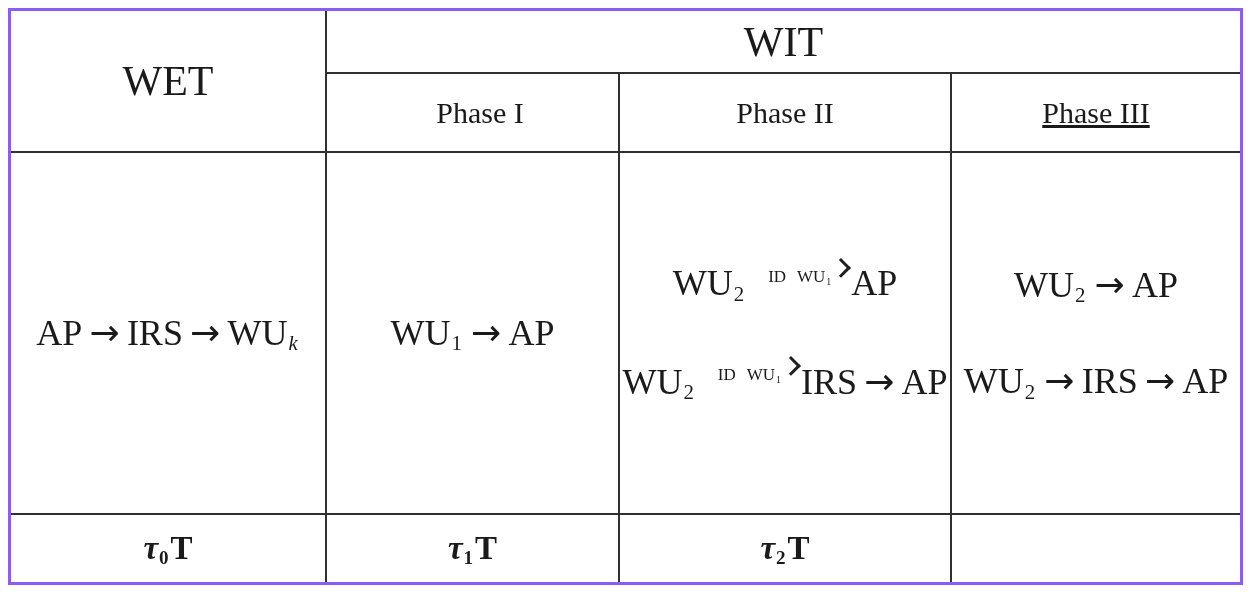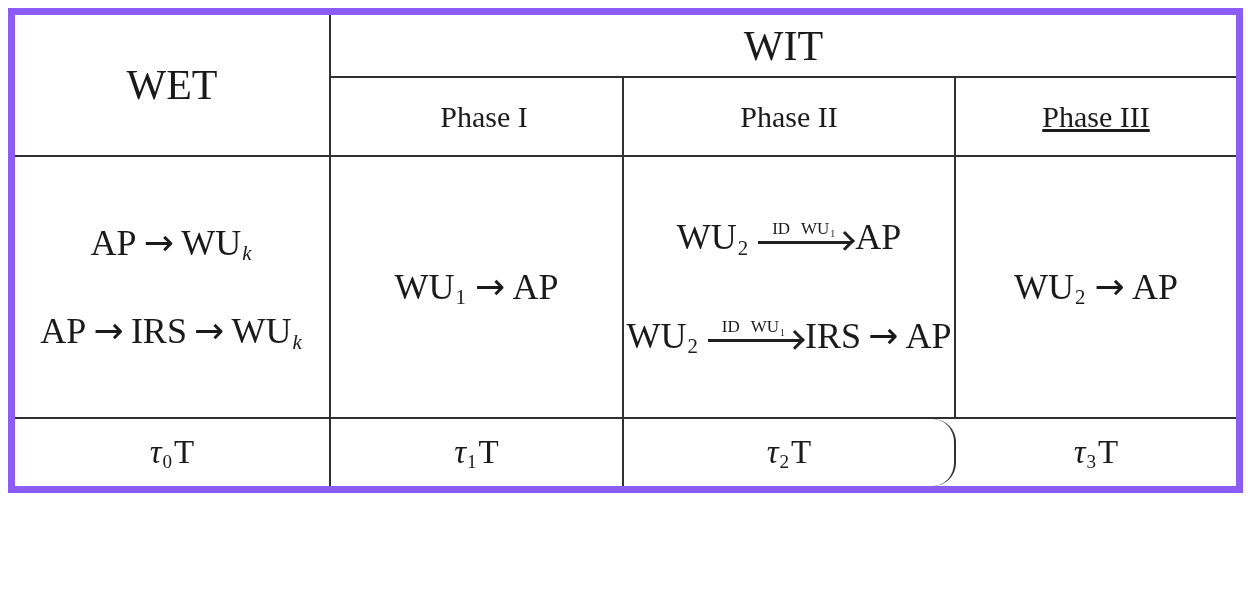--- a/index.html
+++ b/index.html
@@ -9,8 +9,8 @@
     color:#1a1a1a;overflow:hidden;
   }
   .tbl{
-    position:absolute;left:8px;top:8px;width:1235px;height:485px;
-    box-sizing:border-box;border:7px solid #8b5cf6;background:#fff;
+    position:absolute;left:8px;top:8px;width:1235px;height:577px;
+    box-sizing:border-box;border:3px solid #8b5cf6;background:#fff;
     display:grid;
     grid-template-columns:316px 293px 332px 1fr;
     grid-template-rows:63px 79px 1fr 67px;

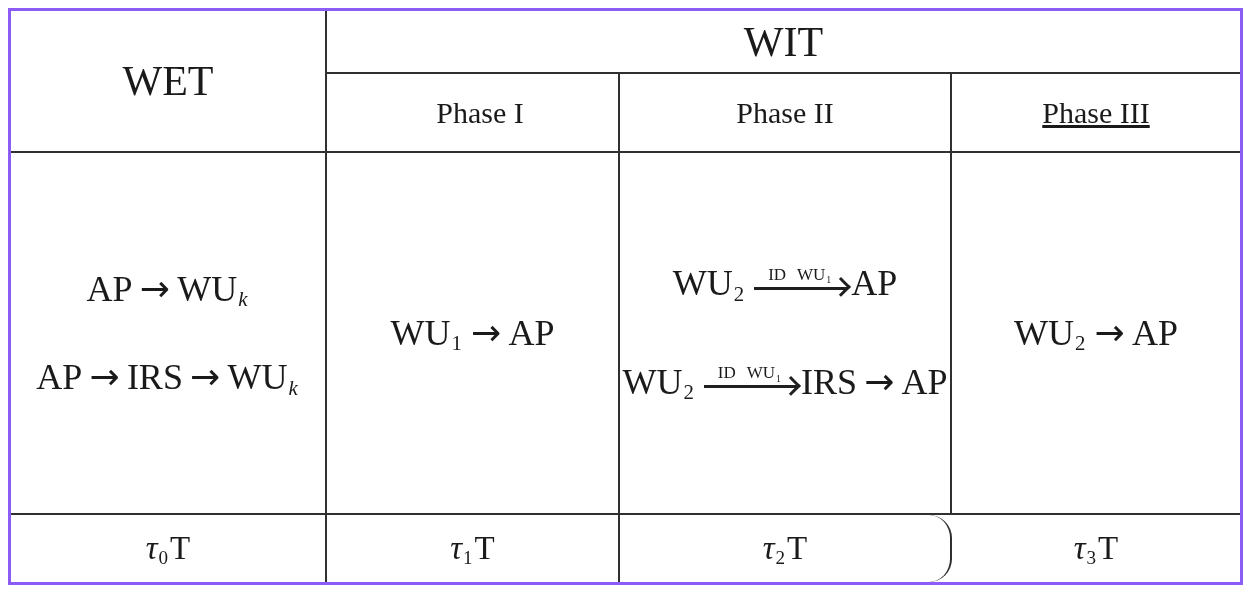--- a/index.html
+++ b/index.html
@@ -90,7 +90,6 @@
   </div>
 
   <div class="cell bodyc bwet">
-    <div class="formula"><span>AP</span><span class="arr">→</span><span>WU</span><sub class="it">k</sub></div>
     <div class="formula"><span>AP</span><span class="arr">→</span><span>IRS</span><span class="arr">→</span><span>WU</span><sub class="it">k</sub></div>
   </div>
 

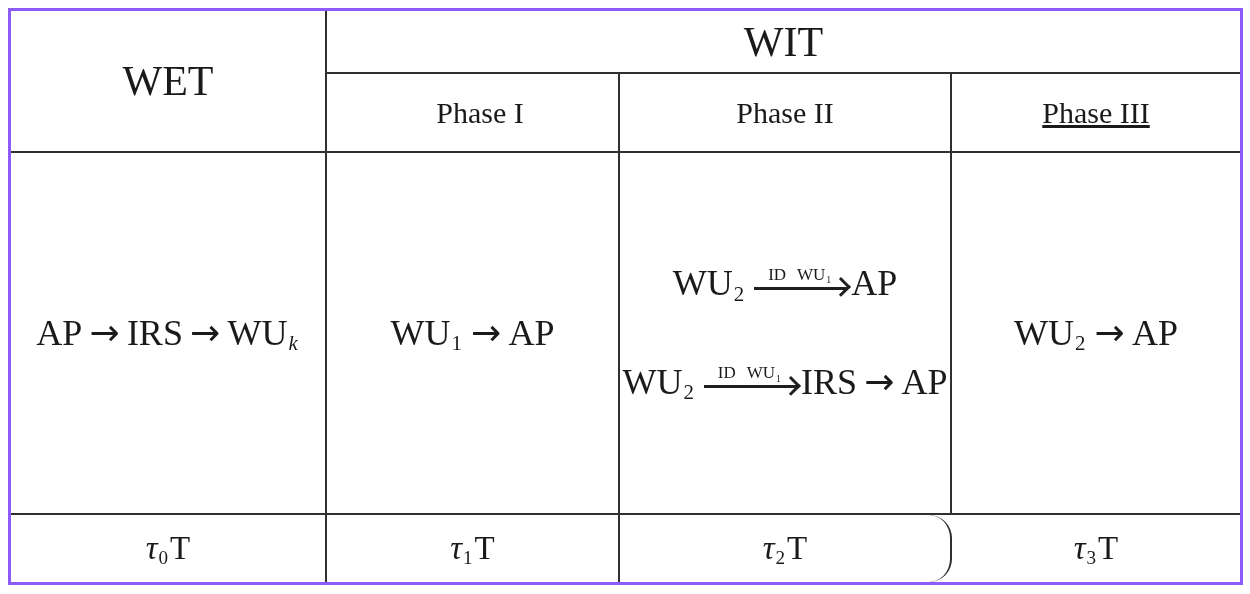--- a/index.html
+++ b/index.html
@@ -47,7 +47,7 @@
     font-family:"DejaVu Sans","DejaVu Serif",sans-serif;
   }
   .xarrow{
-    display:inline-flex;flex-direction:column;align-items:stretch;
+    display:inline-flex;align-items:stretch;
     vertical-align:middle;position:relative;top:-9px;
     margin:0 4px 0 8px;
   }

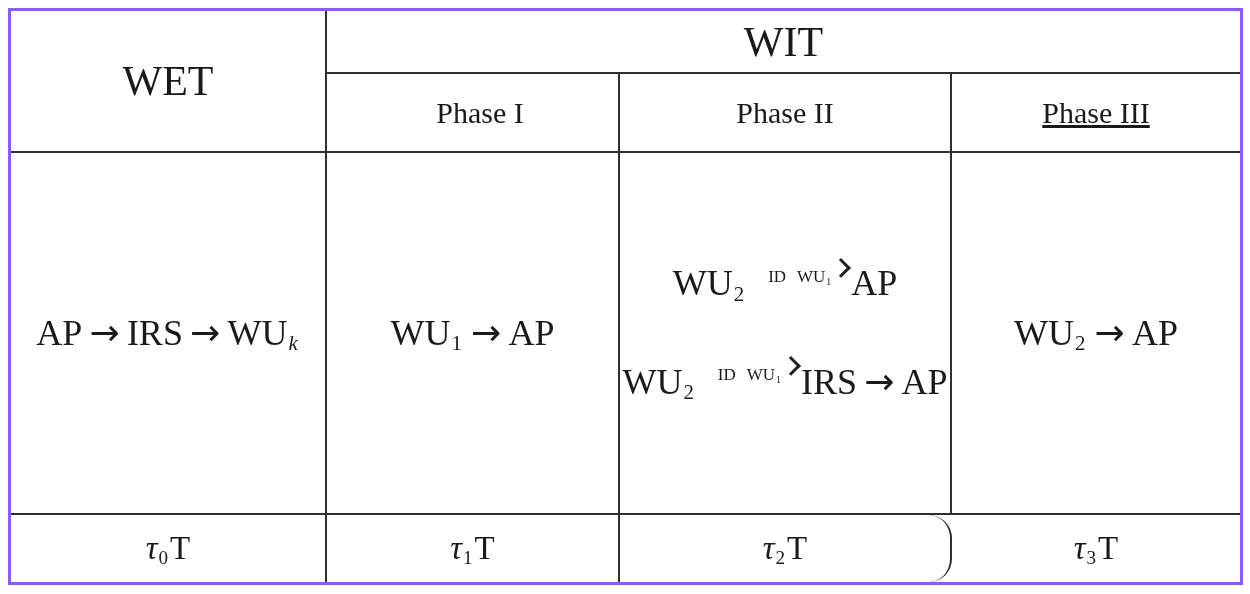--- a/index.html
+++ b/index.html
@@ -110,6 +110,7 @@
 
   <div class="cell bodyc b3 no-r">
     <div class="formula"><span>WU</span><sub>2</sub><span class="arr">→</span><span>AP</span></div>
+    <div class="formula"><span>WU</span><sub>2</sub><span class="arr">→</span><span>IRS</span><span class="arr">→</span><span>AP</span></div>
   </div>
 
   <div class="cell tauc t0 no-b">

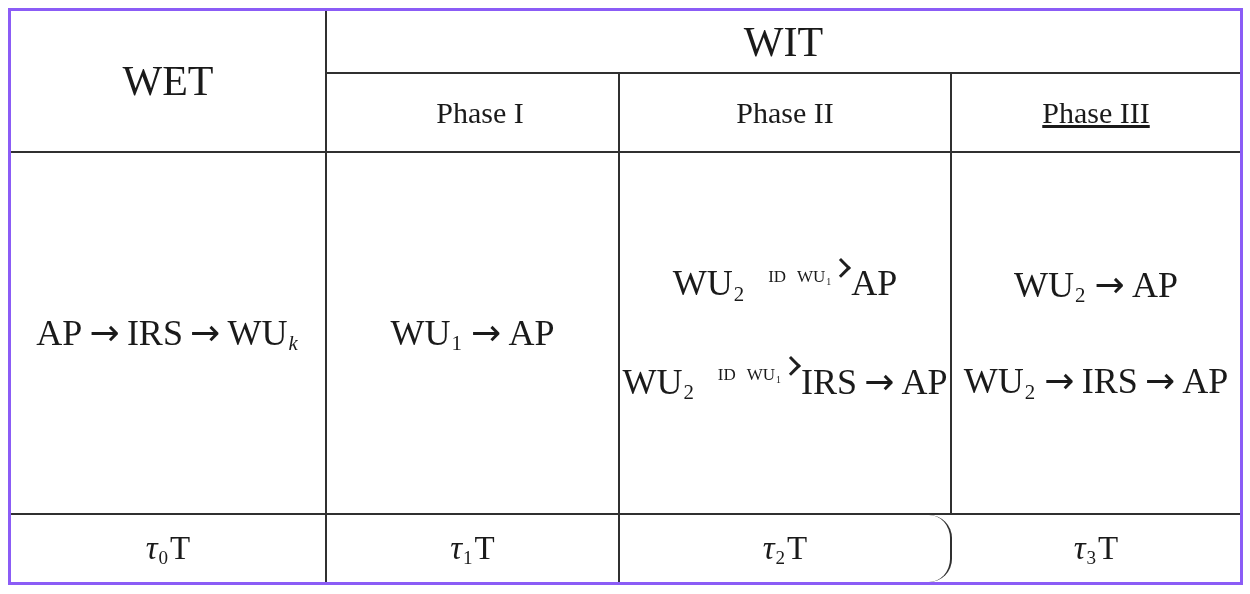--- a/index.html
+++ b/index.html
@@ -34,7 +34,7 @@
   .b1{grid-column:2;gap:16px;}
   .b2{grid-column:3;gap:56px;}
   .b3{grid-column:4;gap:54px;}
-  .tauc{grid-row:4;font-size:33px;}
+  .tauc{grid-row:4;font-size:33px;font-weight:bold;}
   .t0{grid-column:1;} .t1{grid-column:2;} .t2{grid-column:3;border-radius:23px;} .t3{grid-column:4;}
   .formula{line-height:1.15;white-space:nowrap;}
   .formula sub{

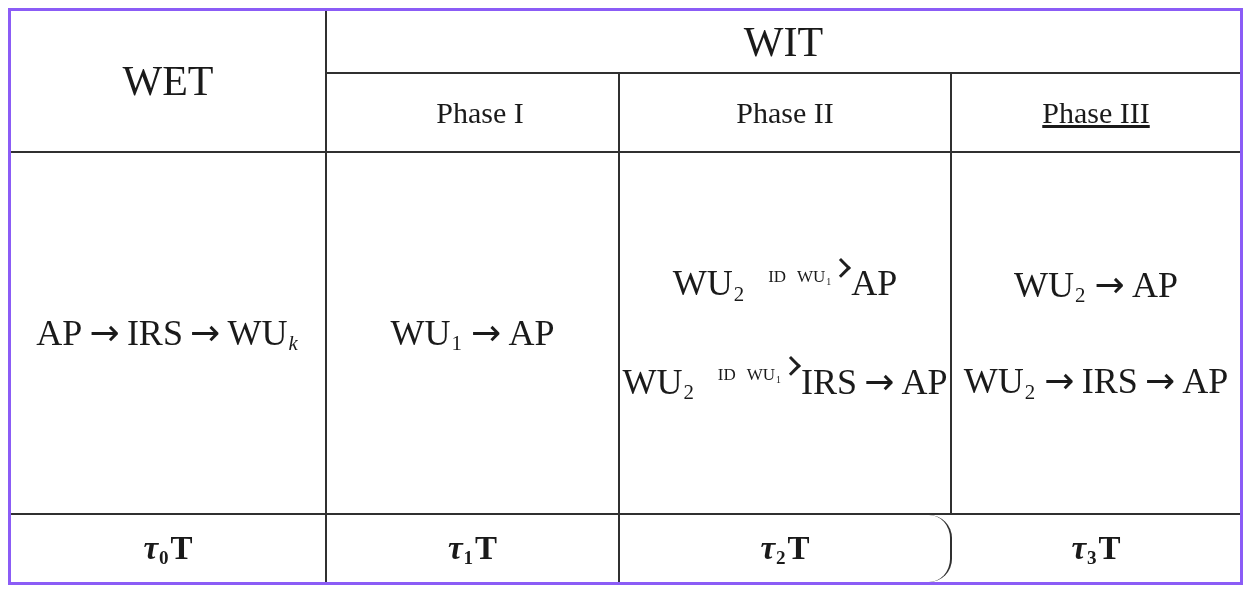--- a/index.html
+++ b/index.html
@@ -35,7 +35,7 @@
   .b2{grid-column:3;gap:56px;}
   .b3{grid-column:4;gap:54px;}
   .tauc{grid-row:4;font-size:33px;font-weight:bold;}
-  .t0{grid-column:1;} .t1{grid-column:2;} .t2{grid-column:3;border-radius:23px;} .t3{grid-column:4;}
+  .t0{grid-column:1;} .t1{grid-column:2;} .t2{grid-column:3;} .t3{grid-column:4;}
   .formula{line-height:1.15;white-space:nowrap;}
   .formula sub{
     font-size:0.58em;line-height:0;position:relative;top:0.27em;

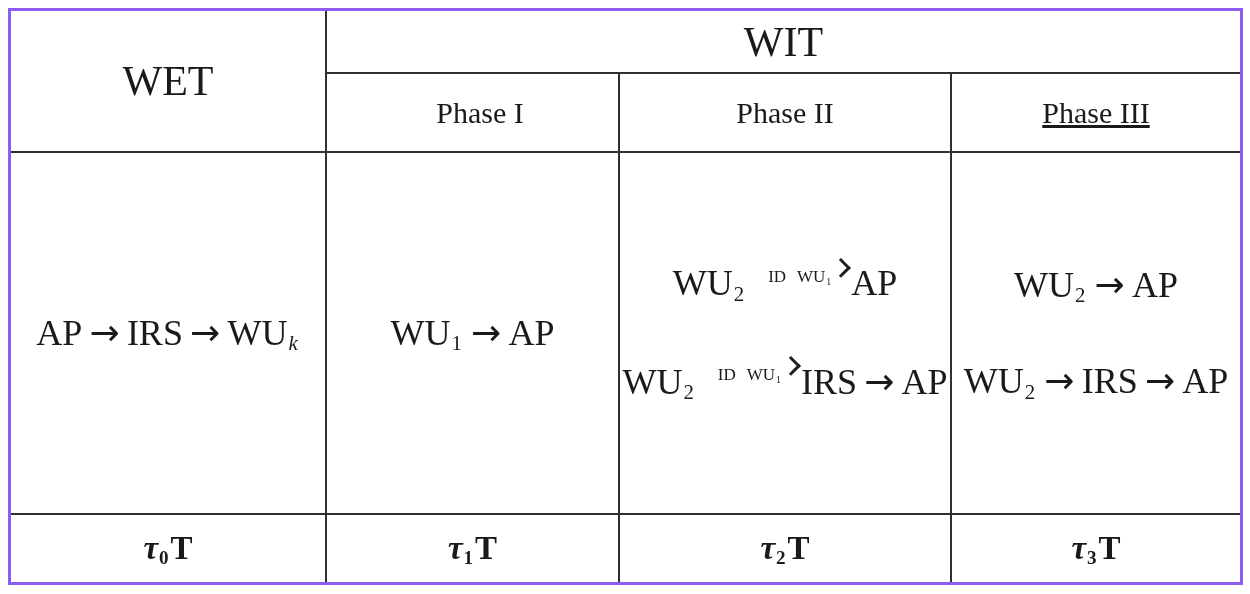--- a/index.html
+++ b/index.html
@@ -122,9 +122,6 @@
   <div class="cell tauc t2 no-b">
     <div class="formula"><span class="it">τ</span><sub>2</sub><span>T</span></div>
   </div>
-  <div class="cell tauc t3 no-b no-r">
-    <div class="formula"><span class="it">τ</span><sub>3</sub><span>T</span></div>
-  </div>
 
 </div>
 

